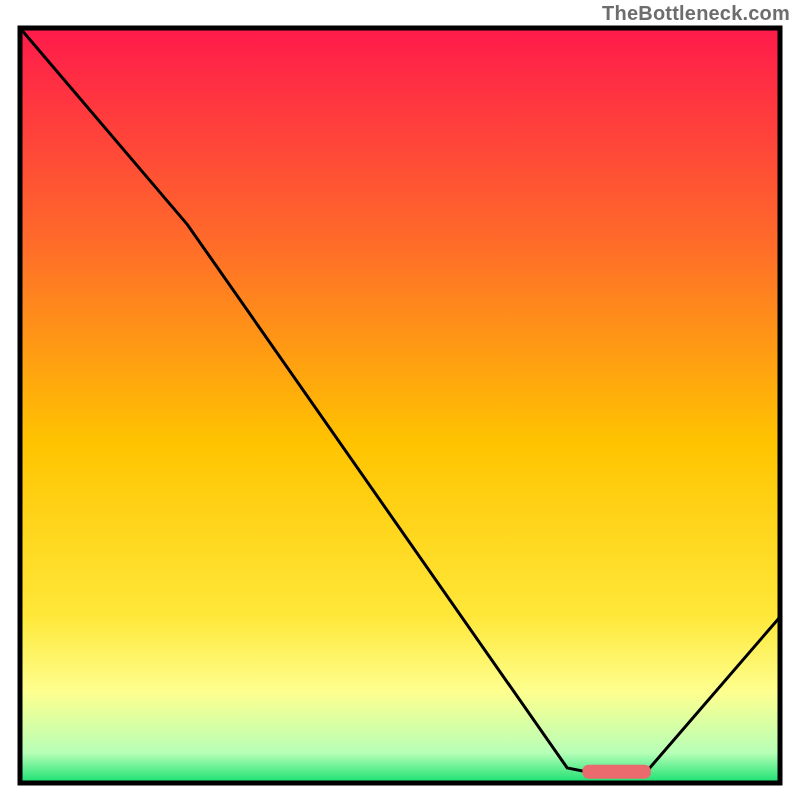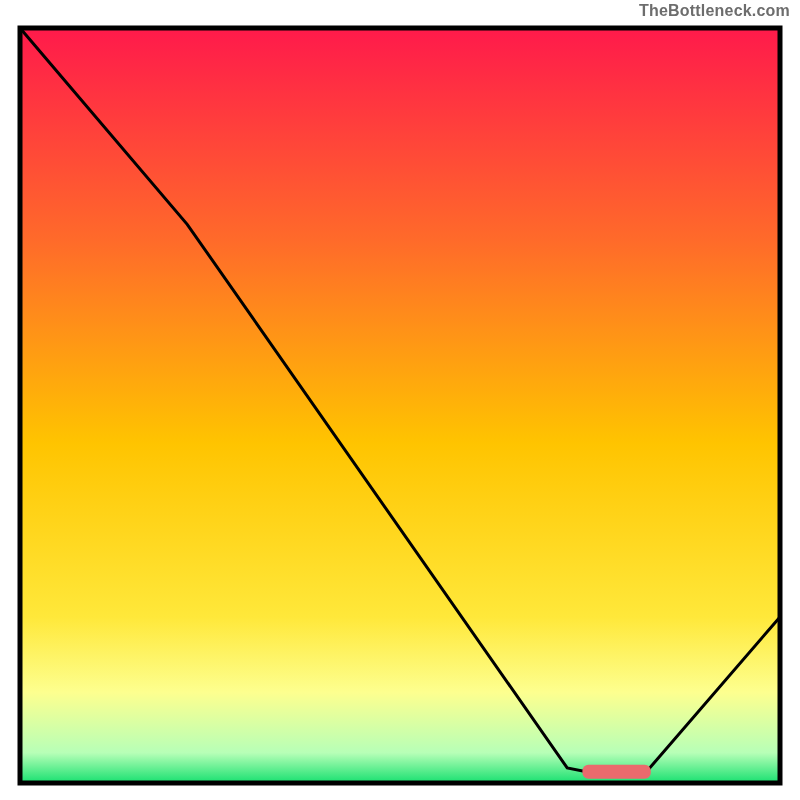--- a/index.html
+++ b/index.html
@@ -19,7 +19,7 @@
     position: absolute;
     top: 2px;
     right: 10px;
-    font-size: 16px;
+    font-size: 20px;
     font-weight: bold;
     color: #6d6d6d;
     letter-spacing: 0.2px;

